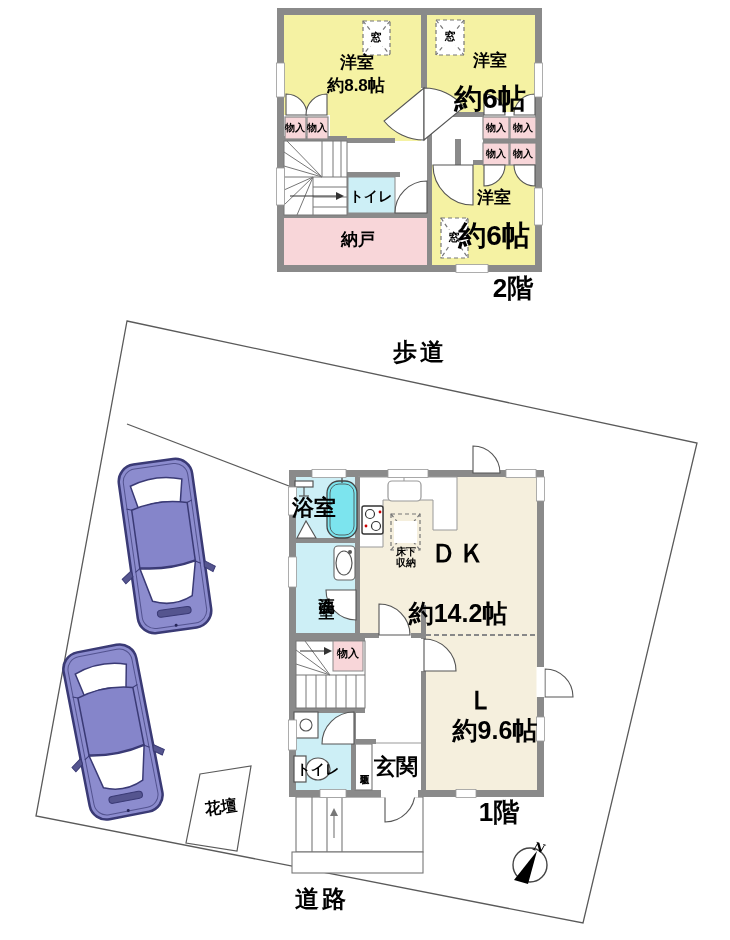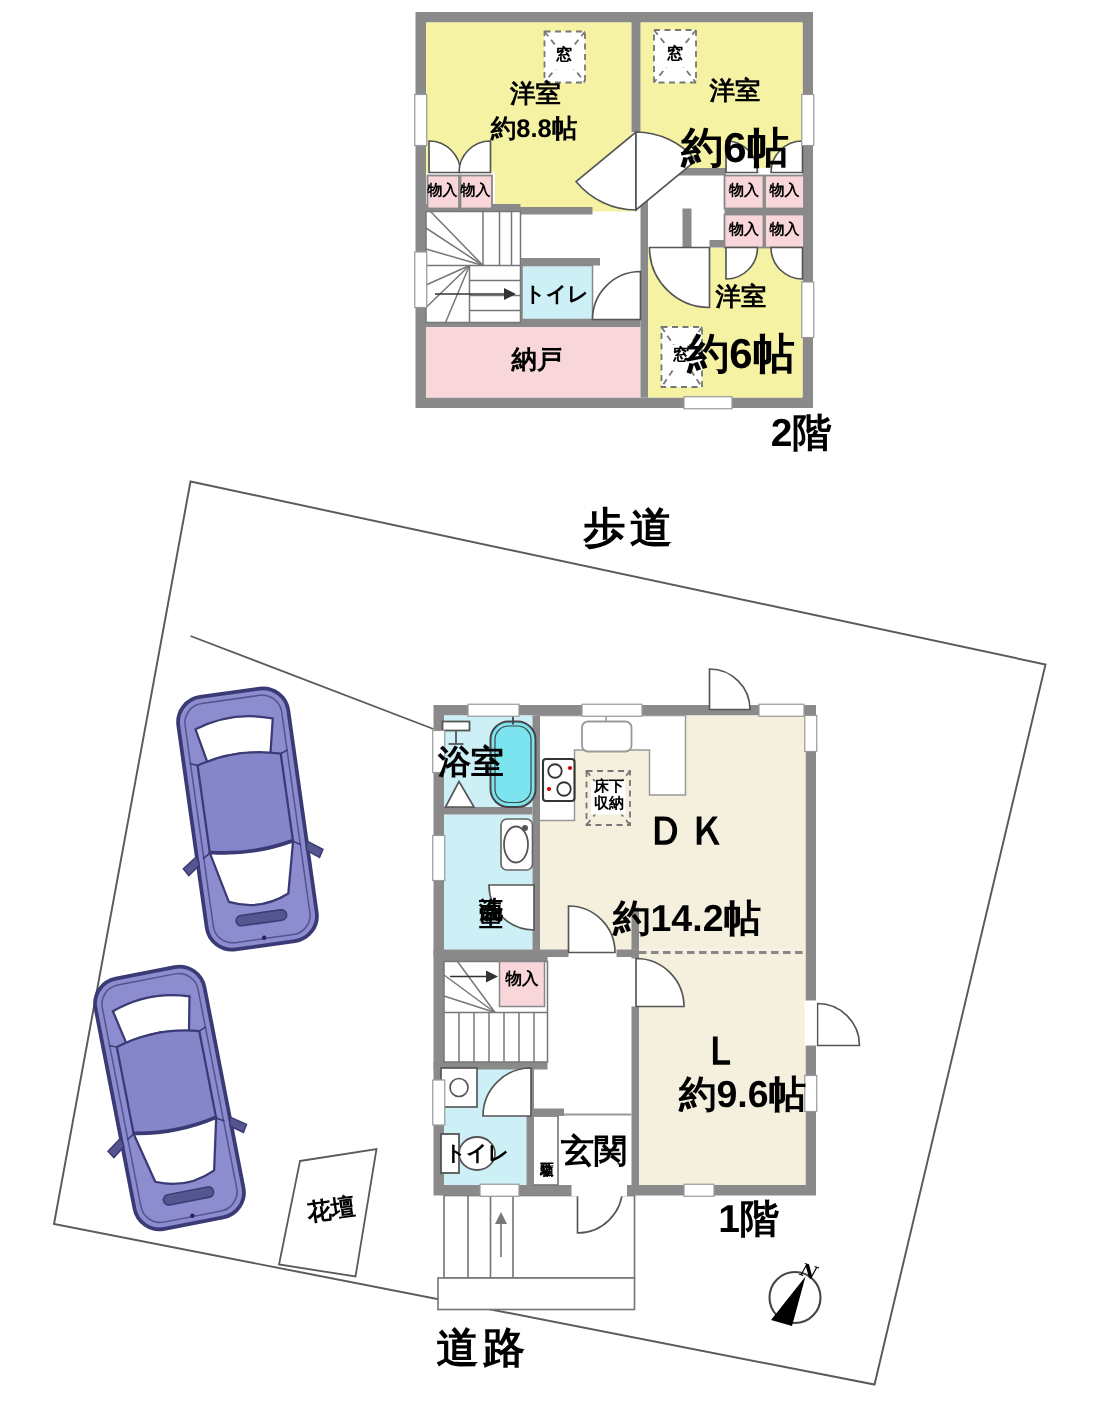--- a/index.html
+++ b/index.html
@@ -293,7 +293,7 @@
 <div class="lbl fs11" style="left:376px;top:38px">窓</div>
 <div class="lbl fs11" style="left:450px;top:37px">窓</div>
 <div class="lbl fs11" style="left:454px;top:238px">窓</div>
-<div class="lbl floorlbl" style="left:534px;top:289px">2階</div>
+<div class="lbl floorlbl" style="left:513px;top:289px">2階</div>
 
 <div class="lbl fs17" style="left:314px;top:508px">浴室</div>
 <div class="lbl fs16 vert" style="left:326px;top:588px;letter-spacing:2px">洗面室</div>

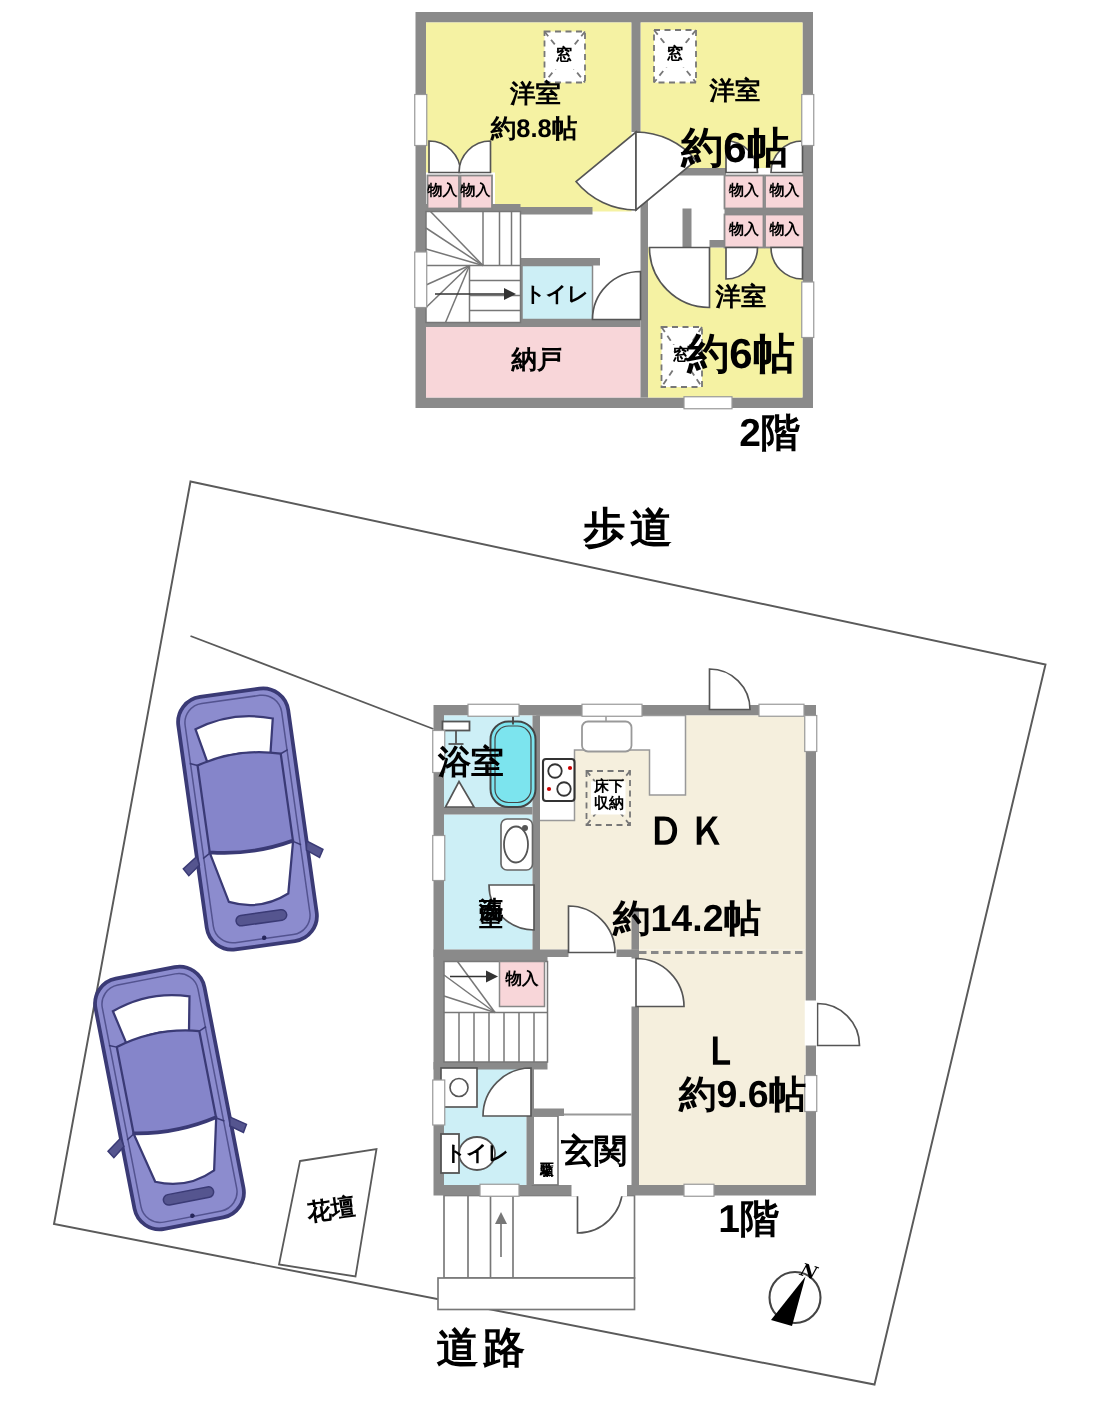--- a/index.html
+++ b/index.html
@@ -12,7 +12,7 @@
   .fs9{font-size:9px;}  .fs10{font-size:10px;} .fs11{font-size:11px;}
   .fs14{font-size:14px;} .fs16{font-size:16px;} .fs17{font-size:22px;}
   .fs20{font-size:28px;margin-top:16px;} .fs21{font-size:17px;}
-  .fs25{font-size:25px;} .fs26{font-size:26px;} .fs28{font-size:28px;letter-spacing:3px;}
+  .fs25{font-size:25px;} .fs26{font-size:26px;} .fs28{font-size:24px;letter-spacing:3px;}
   .floorlbl{font-weight:600;font-size:26px;}
   .wrap2{white-space:normal;width:24px;}
   .rot-8{transform:translate(-50%,-50%) rotate(-8deg);}

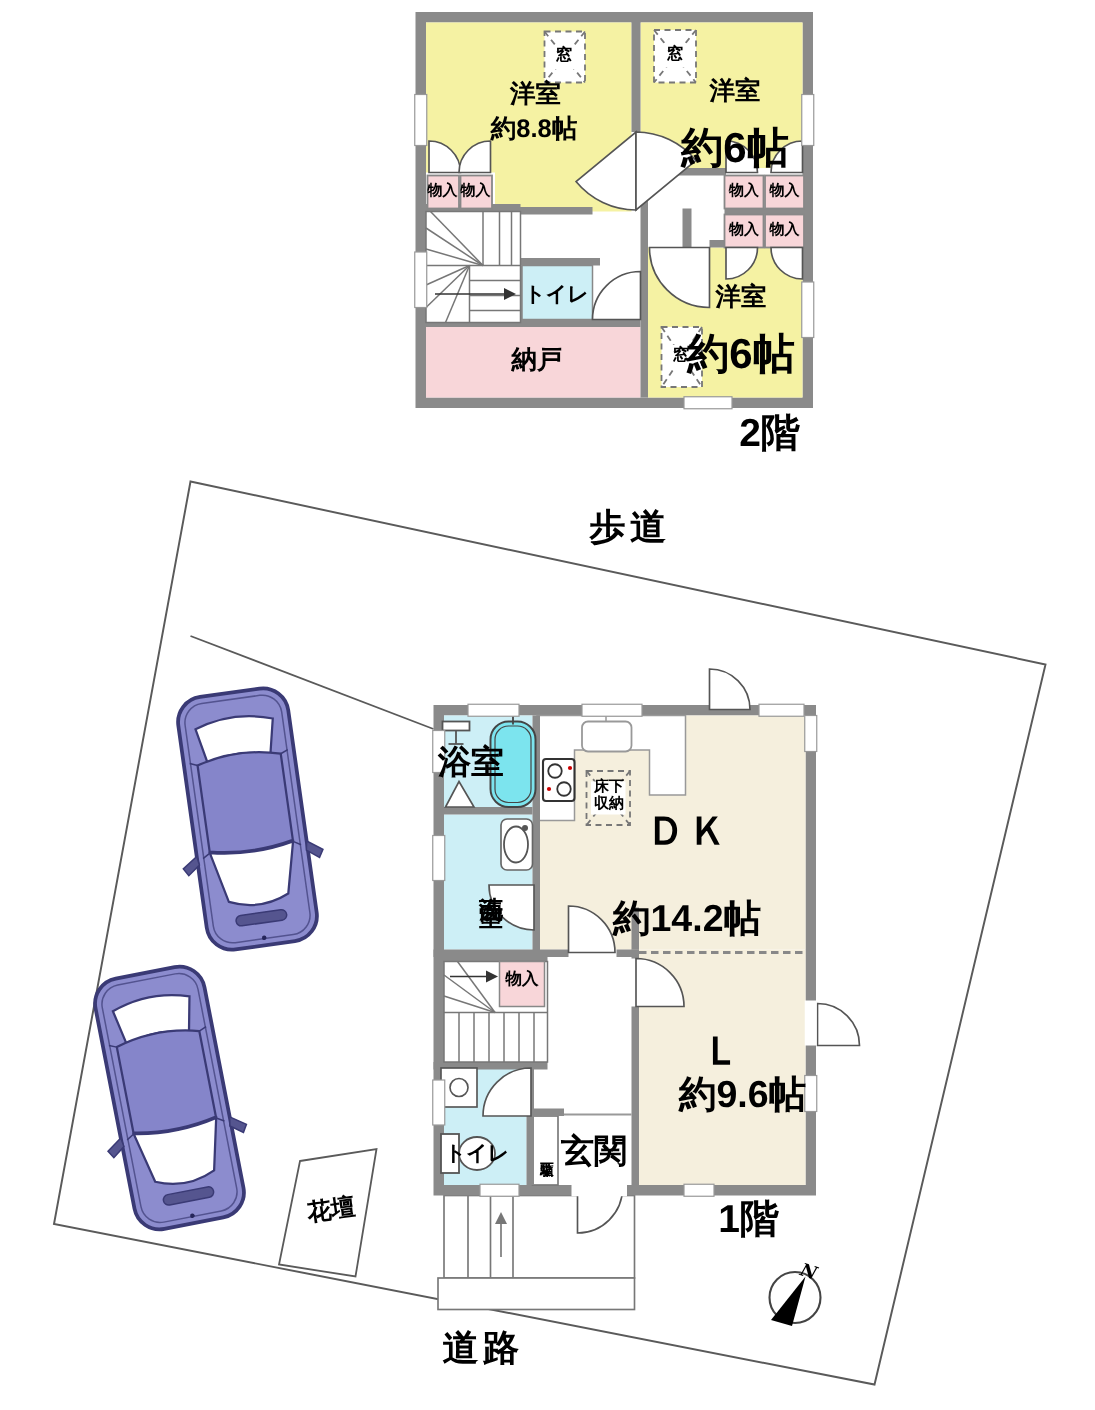--- a/index.html
+++ b/index.html
@@ -14,7 +14,7 @@
   .fs20{font-size:28px;margin-top:16px;} .fs21{font-size:17px;}
   .fs25{font-size:25px;} .fs26{font-size:26px;} .fs28{font-size:24px;letter-spacing:3px;}
   .floorlbl{font-weight:600;font-size:26px;}
-  .wrap2{white-space:normal;width:24px;}
+  .wrap2{white-space:normal;width:24px;margin-top:26px;}
   .rot-8{transform:translate(-50%,-50%) rotate(-8deg);}
   .compass-n{font-family:"DejaVu Serif","Liberation Serif",serif;font-style:italic;
              font-weight:bold;font-size:12px;transform:translate(-50%,-50%) rotate(18deg);}

